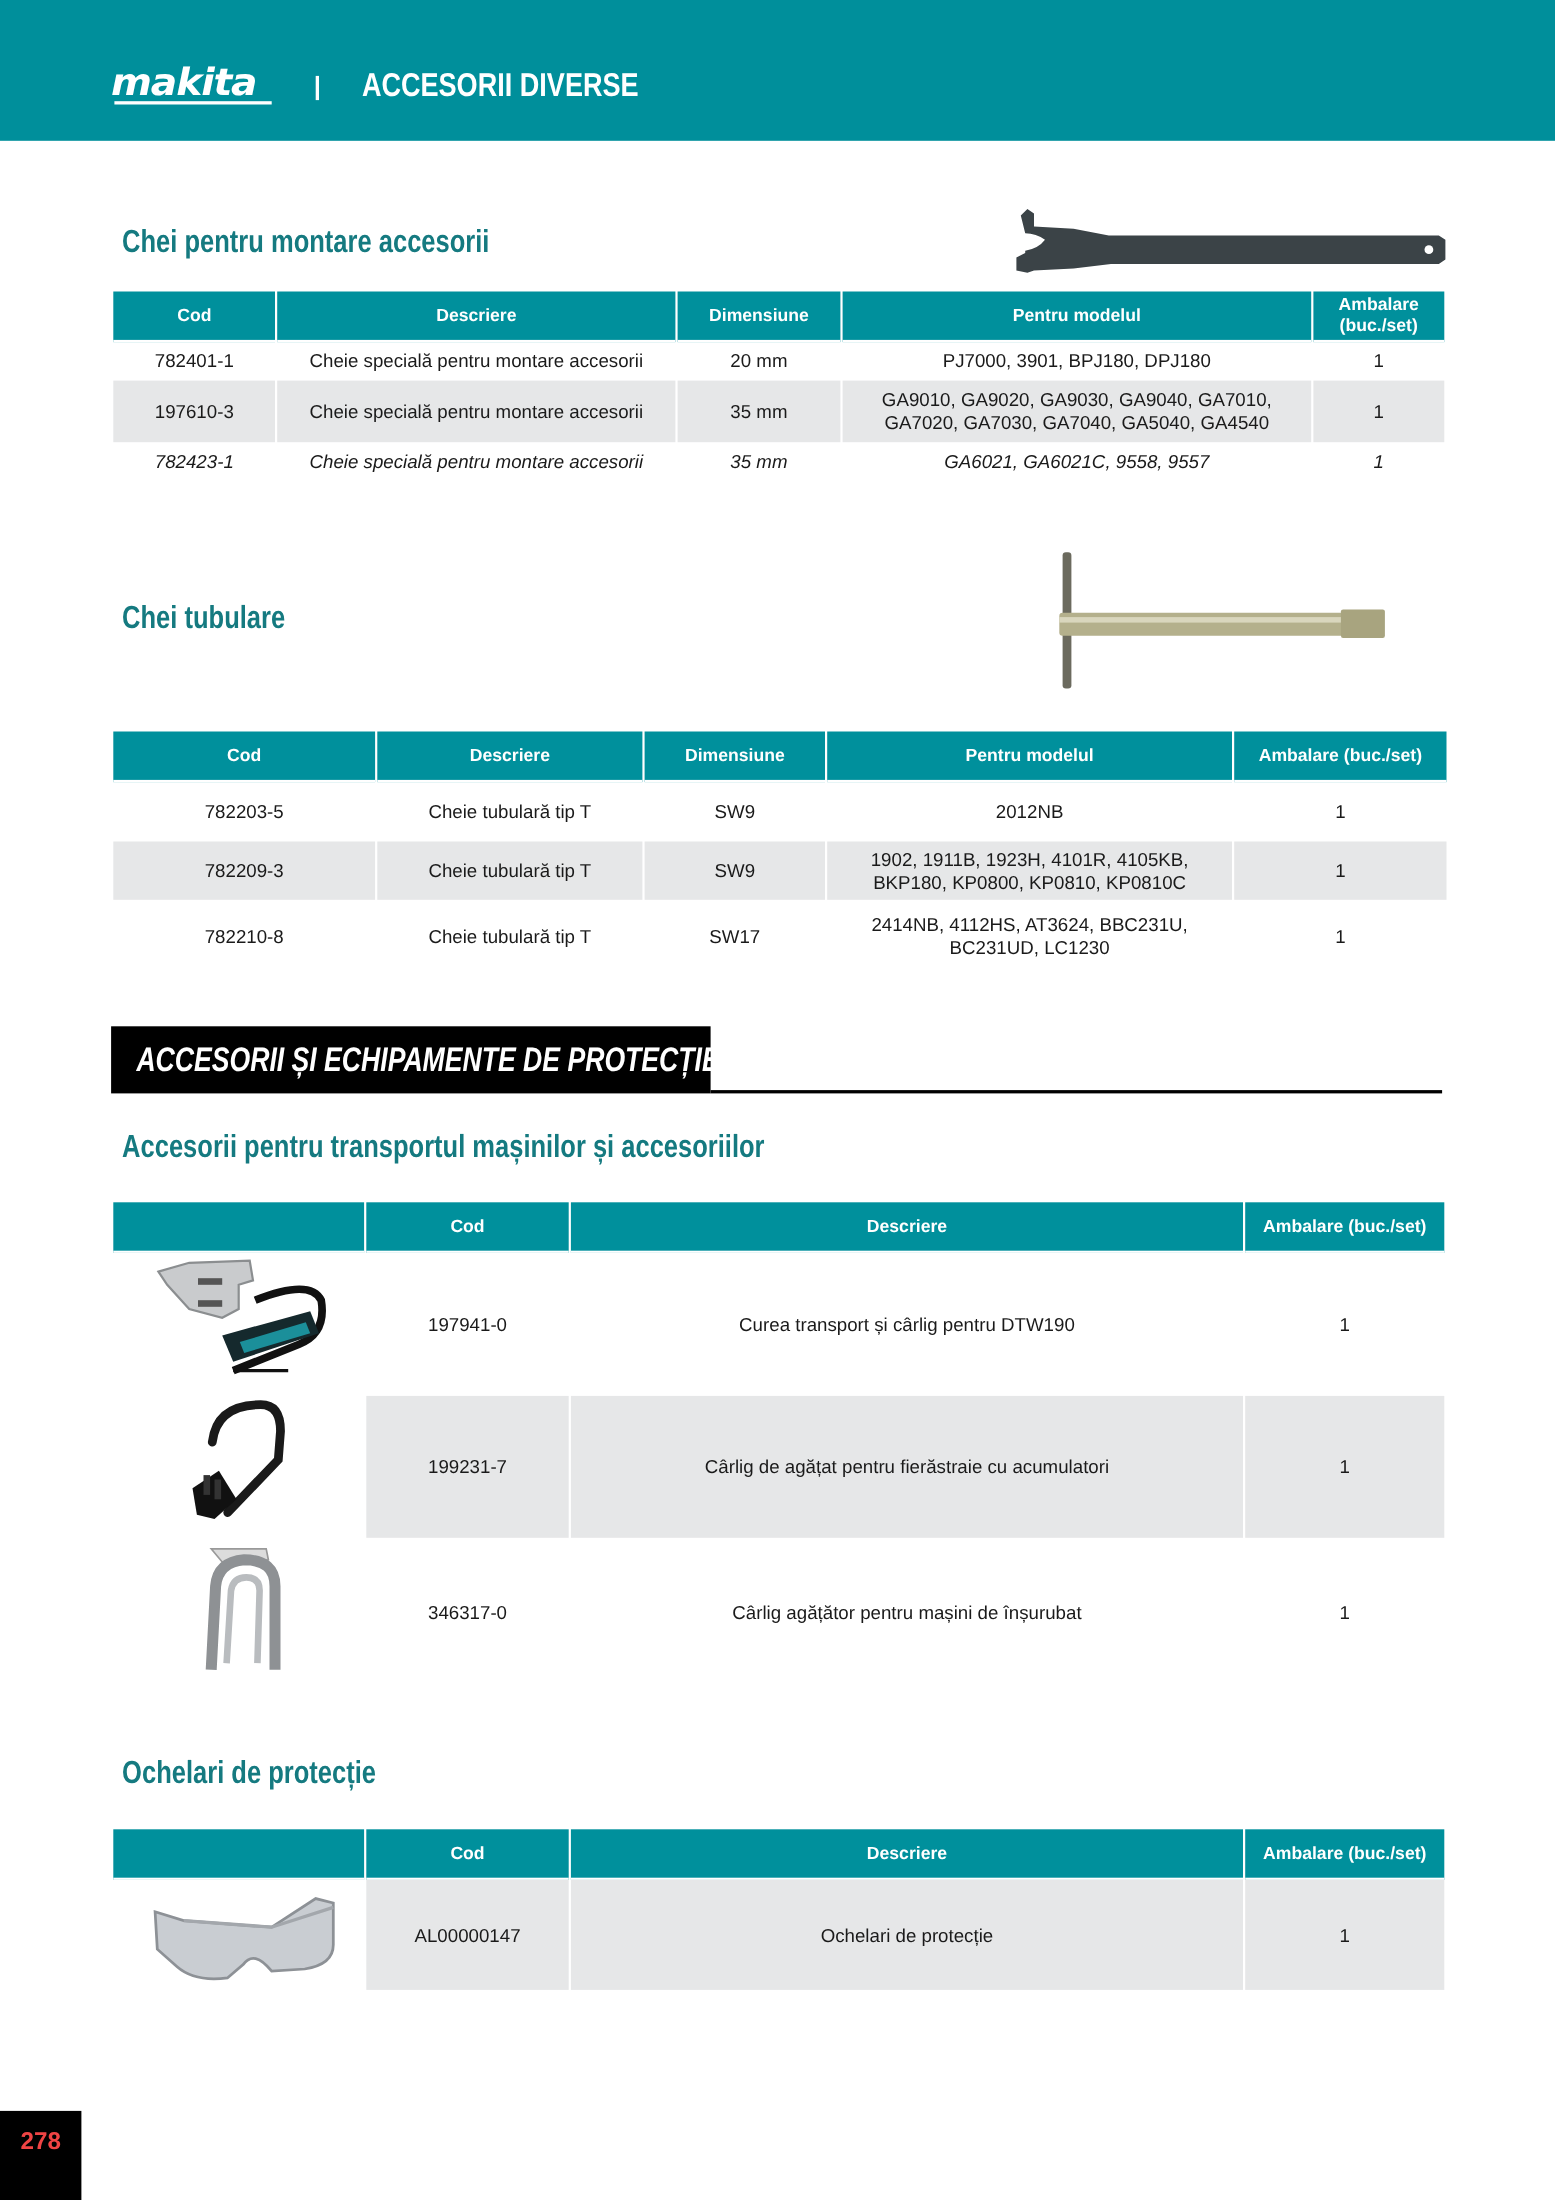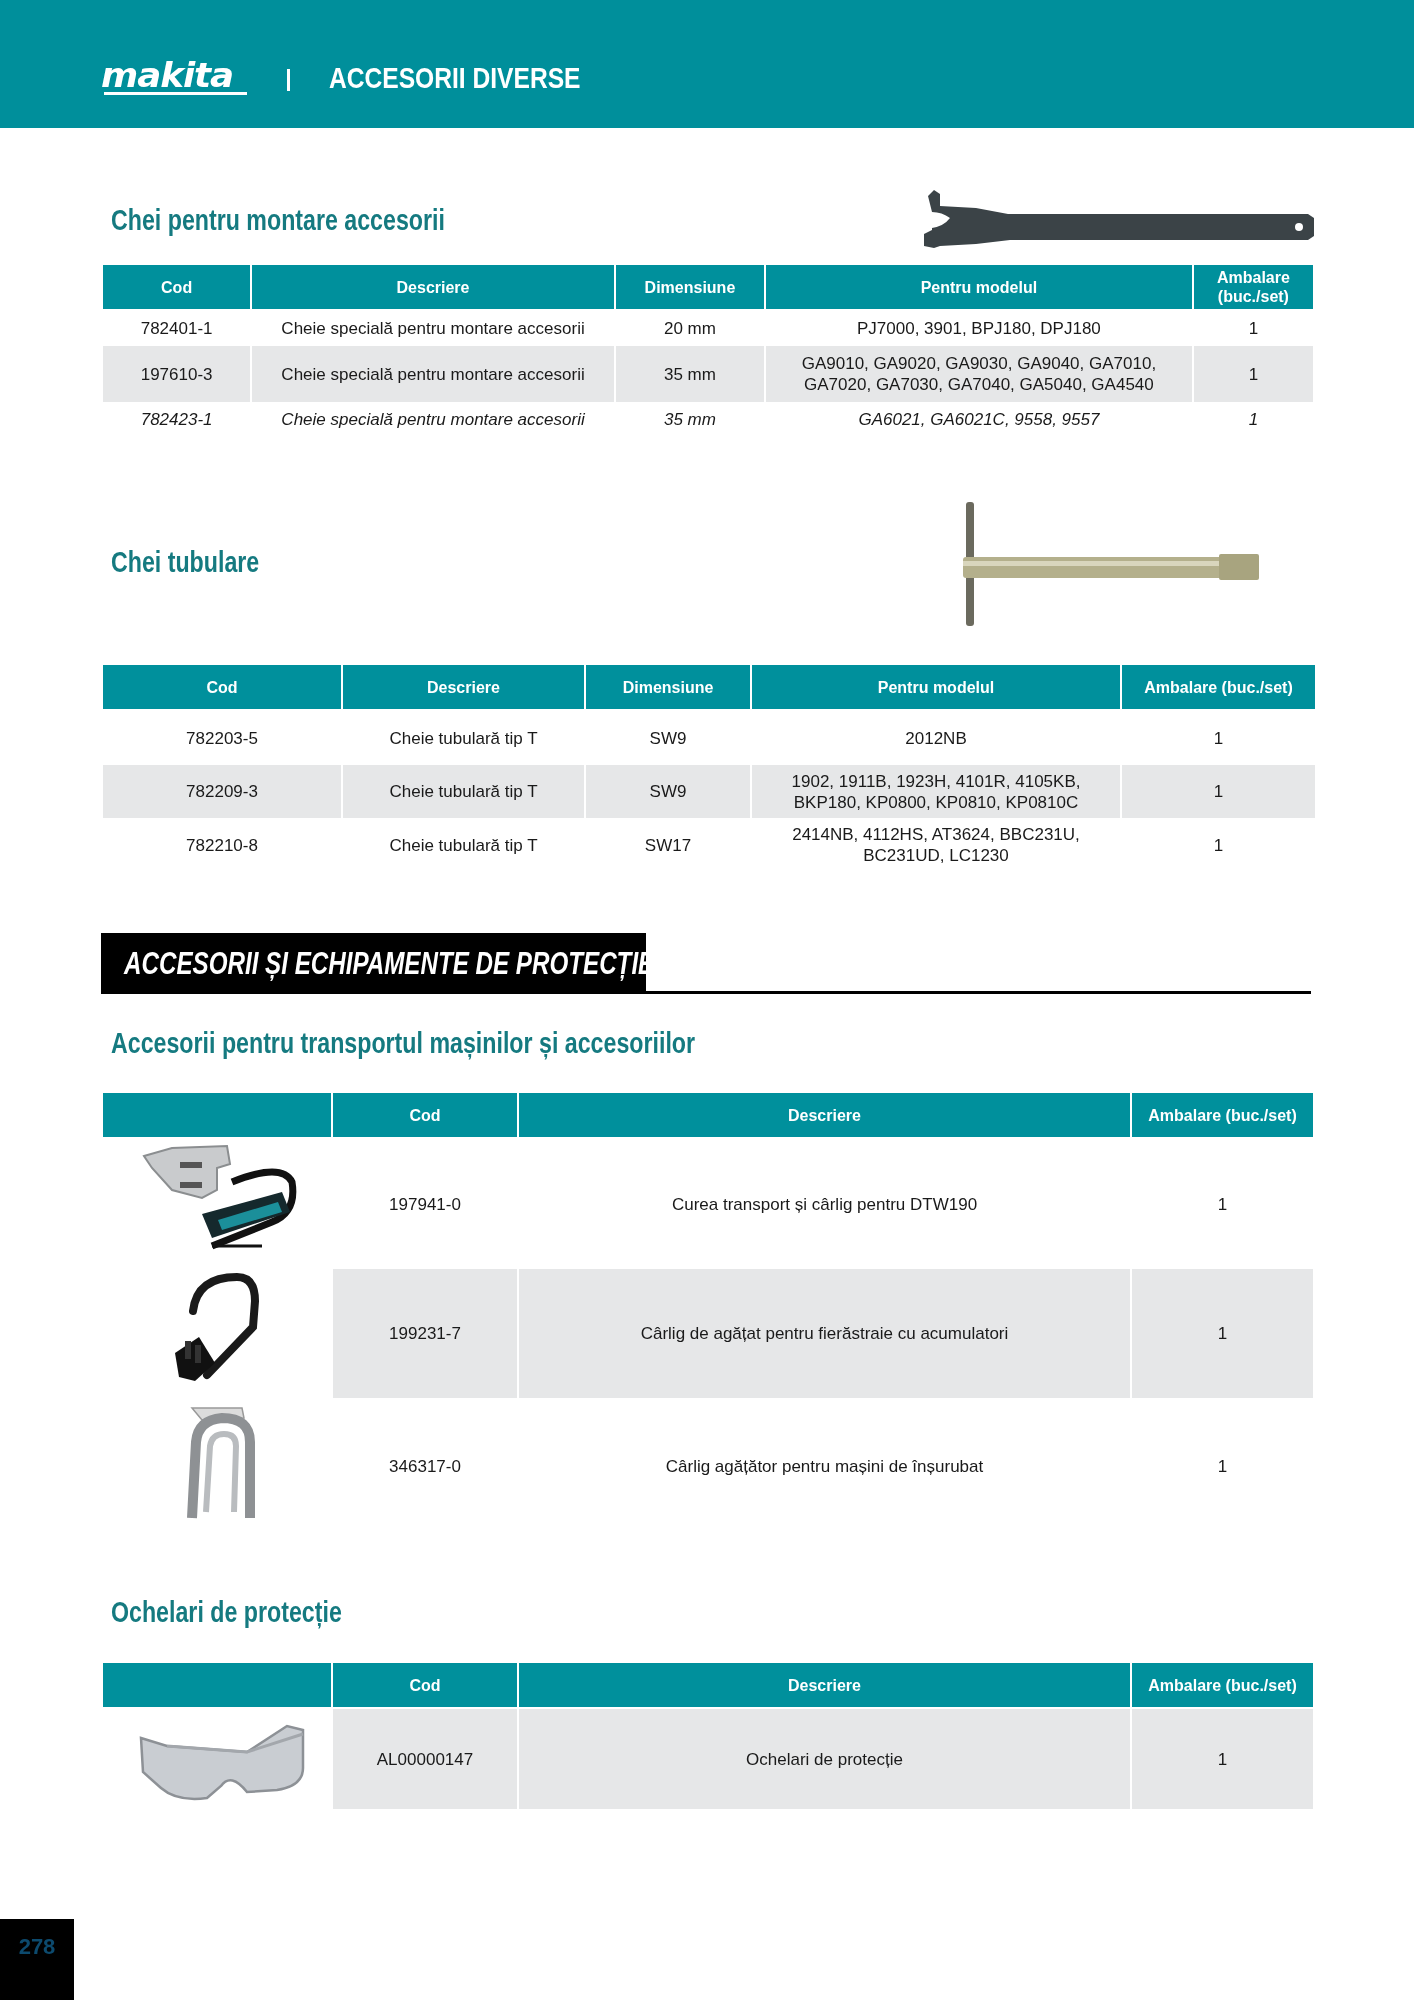--- a/index.html
+++ b/index.html
@@ -151,7 +151,7 @@
       <td class="cell">782210-8</td>
       <td class="cell">Cheie tubulară tip T</td>
       <td class="cell">SW17</td>
-      <td class="cell" style="padding:0 30px;">2414NB, 4112HS, AT3624, BBC231U, BC231UD, LC1230</td>
+      <td class="cell" style="padding:12px 30px;">2414NB, 4112HS, AT3624, BBC231U, BC231UD, LC1230</td>
       <td class="cell">1</td>
     </tr>
   </tbody>

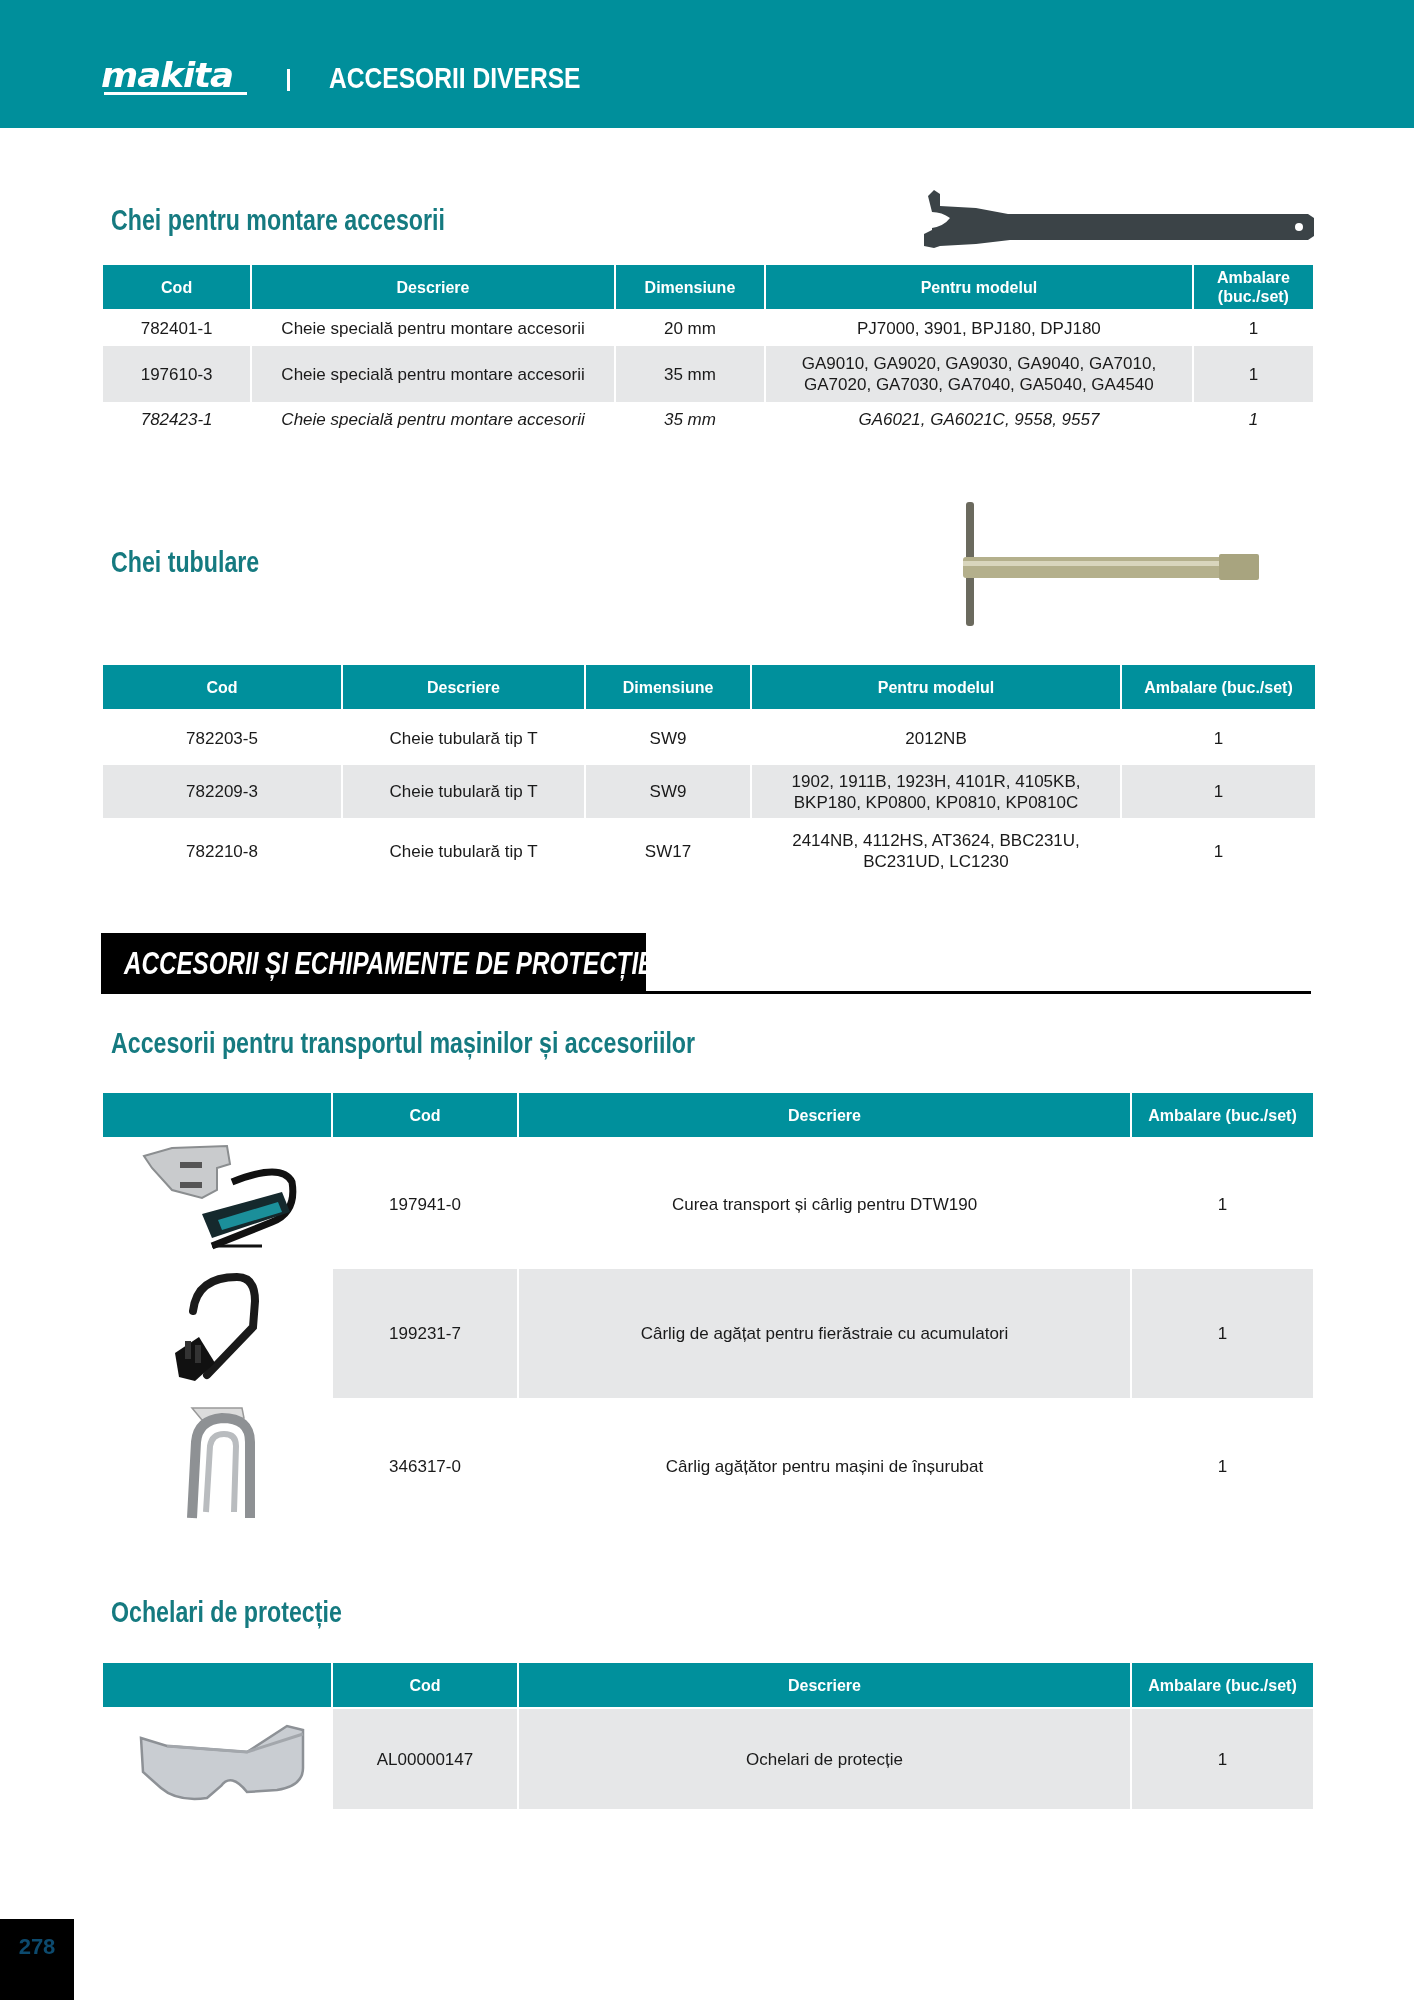--- a/index.html
+++ b/index.html
@@ -45,7 +45,7 @@
   .banner-rule { position: absolute; left: 646px; top: 991px; width: 665px; height: 3px; background: #000; }
   .page-num-box { position: absolute; left: 0; top: 1919px; width: 74px; height: 81px; background: #000; }
   .page-num {
-    position: absolute; left: 0; top: 1936px; width: 74px; text-align: center; color: #0c4a6e;
+    position: absolute; left: 0; top: 1936px; width: 74px; text-align: center; color: #ef4444;
     font-weight: bold; font-size: 22px; line-height: 1;
   }
   .prod-img { position: absolute; }

